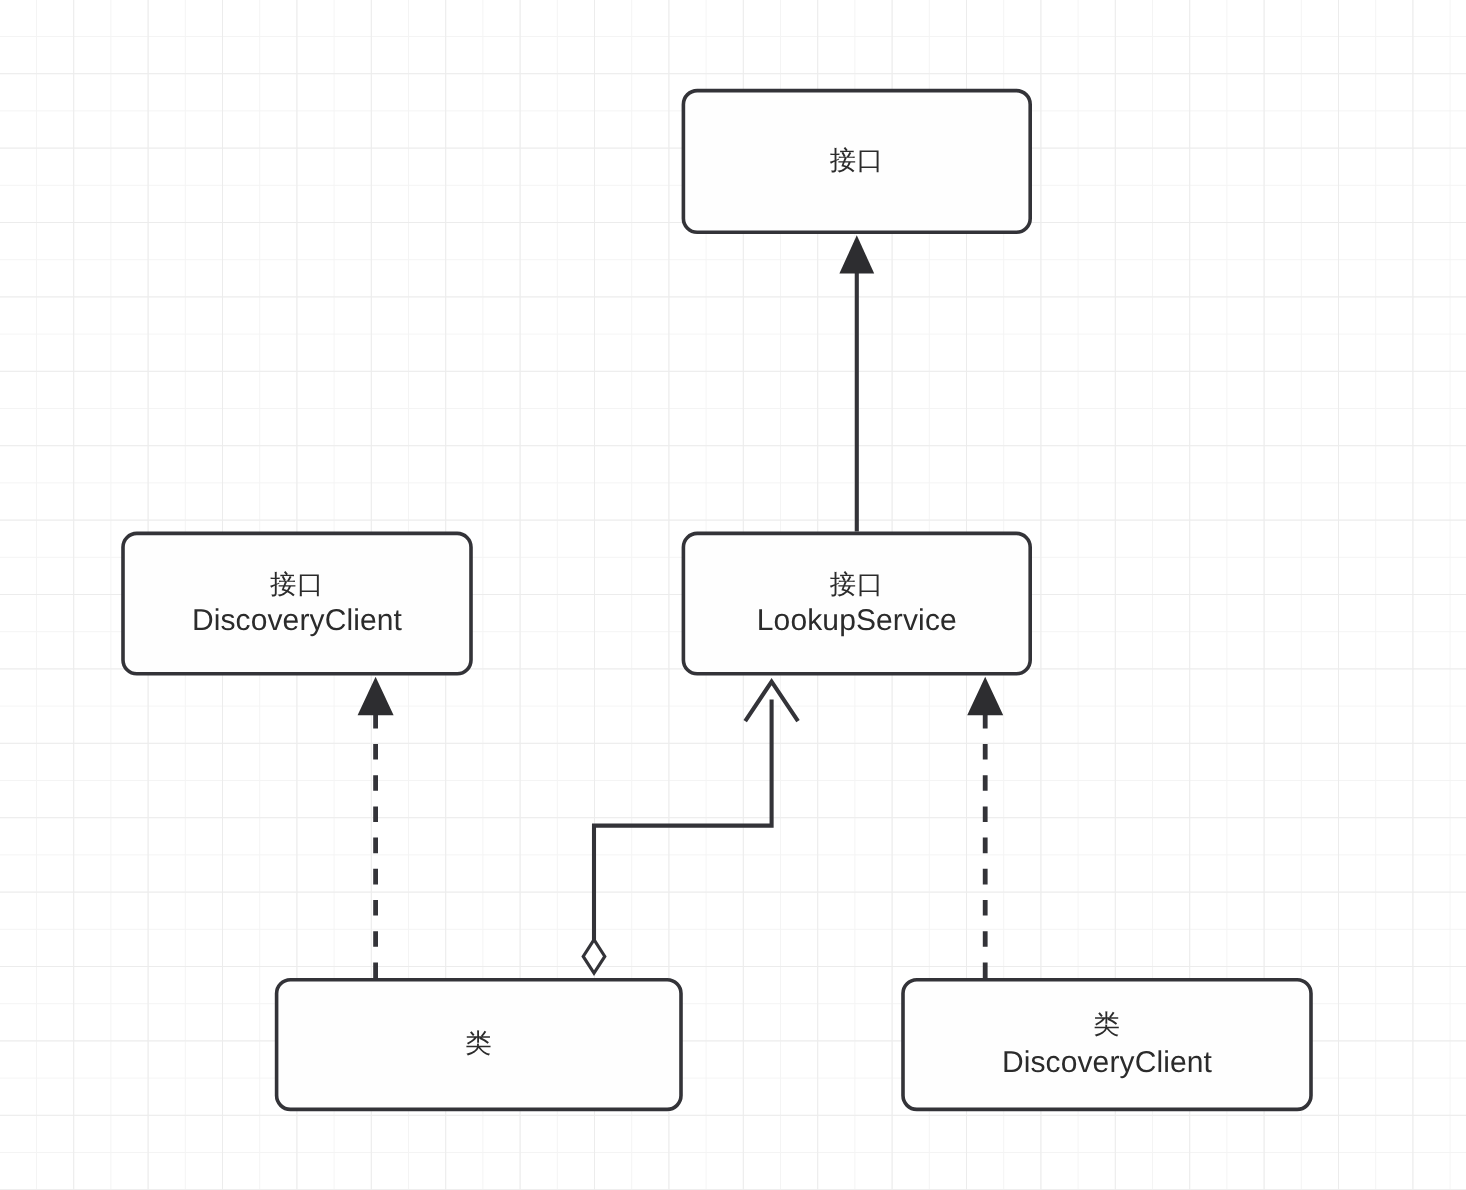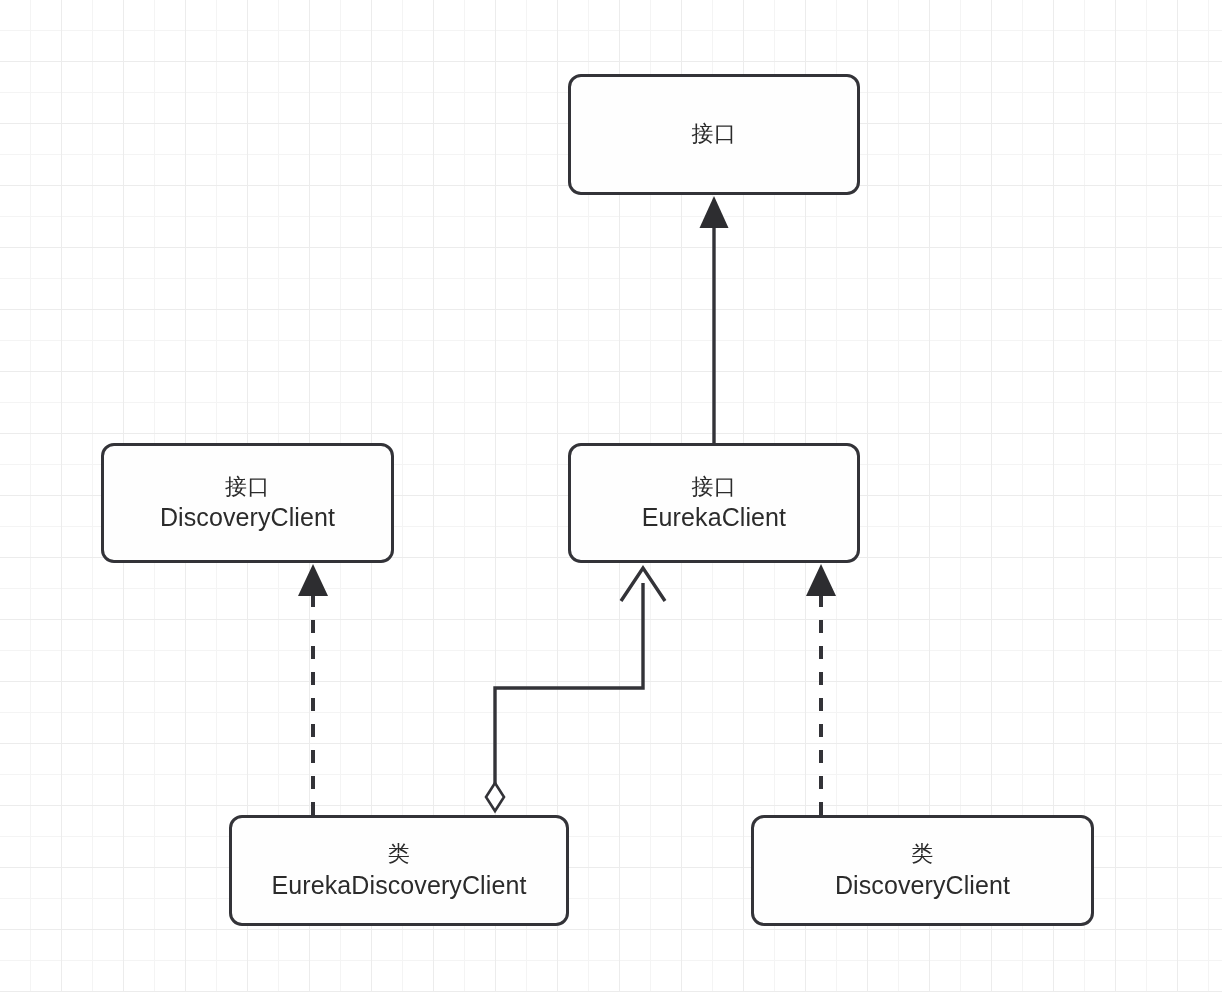--- a/index.html
+++ b/index.html
@@ -98,7 +98,7 @@
 
   <div class="node" style="left:568px; top:443px; width:292px; height:120px;">
     <div class="stereotype">接口</div>
-    <div class="name">EurekaClient</div>
+    <div class="name">LookupService</div>
   </div>
 
   <div class="node" style="left:229px; top:815px; width:340px; height:111px;">

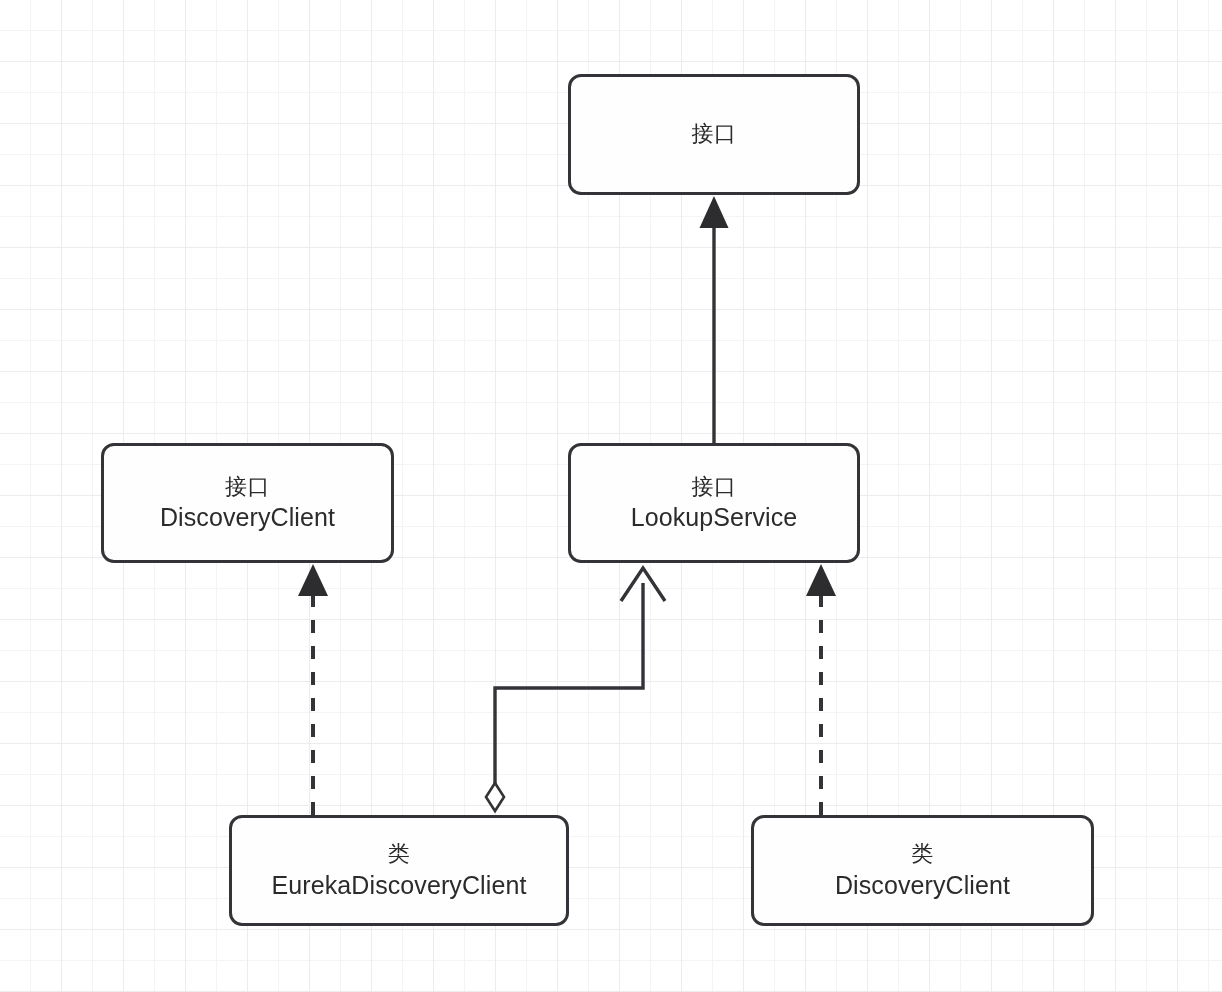--- a/index.html
+++ b/index.html
@@ -103,7 +103,6 @@
 
   <div class="node" style="left:229px; top:815px; width:340px; height:111px;">
     <div class="stereotype">类</div>
-    <div class="name">EurekaDiscoveryClient</div>
   </div>
 
   <div class="node" style="left:751px; top:815px; width:343px; height:111px;">

